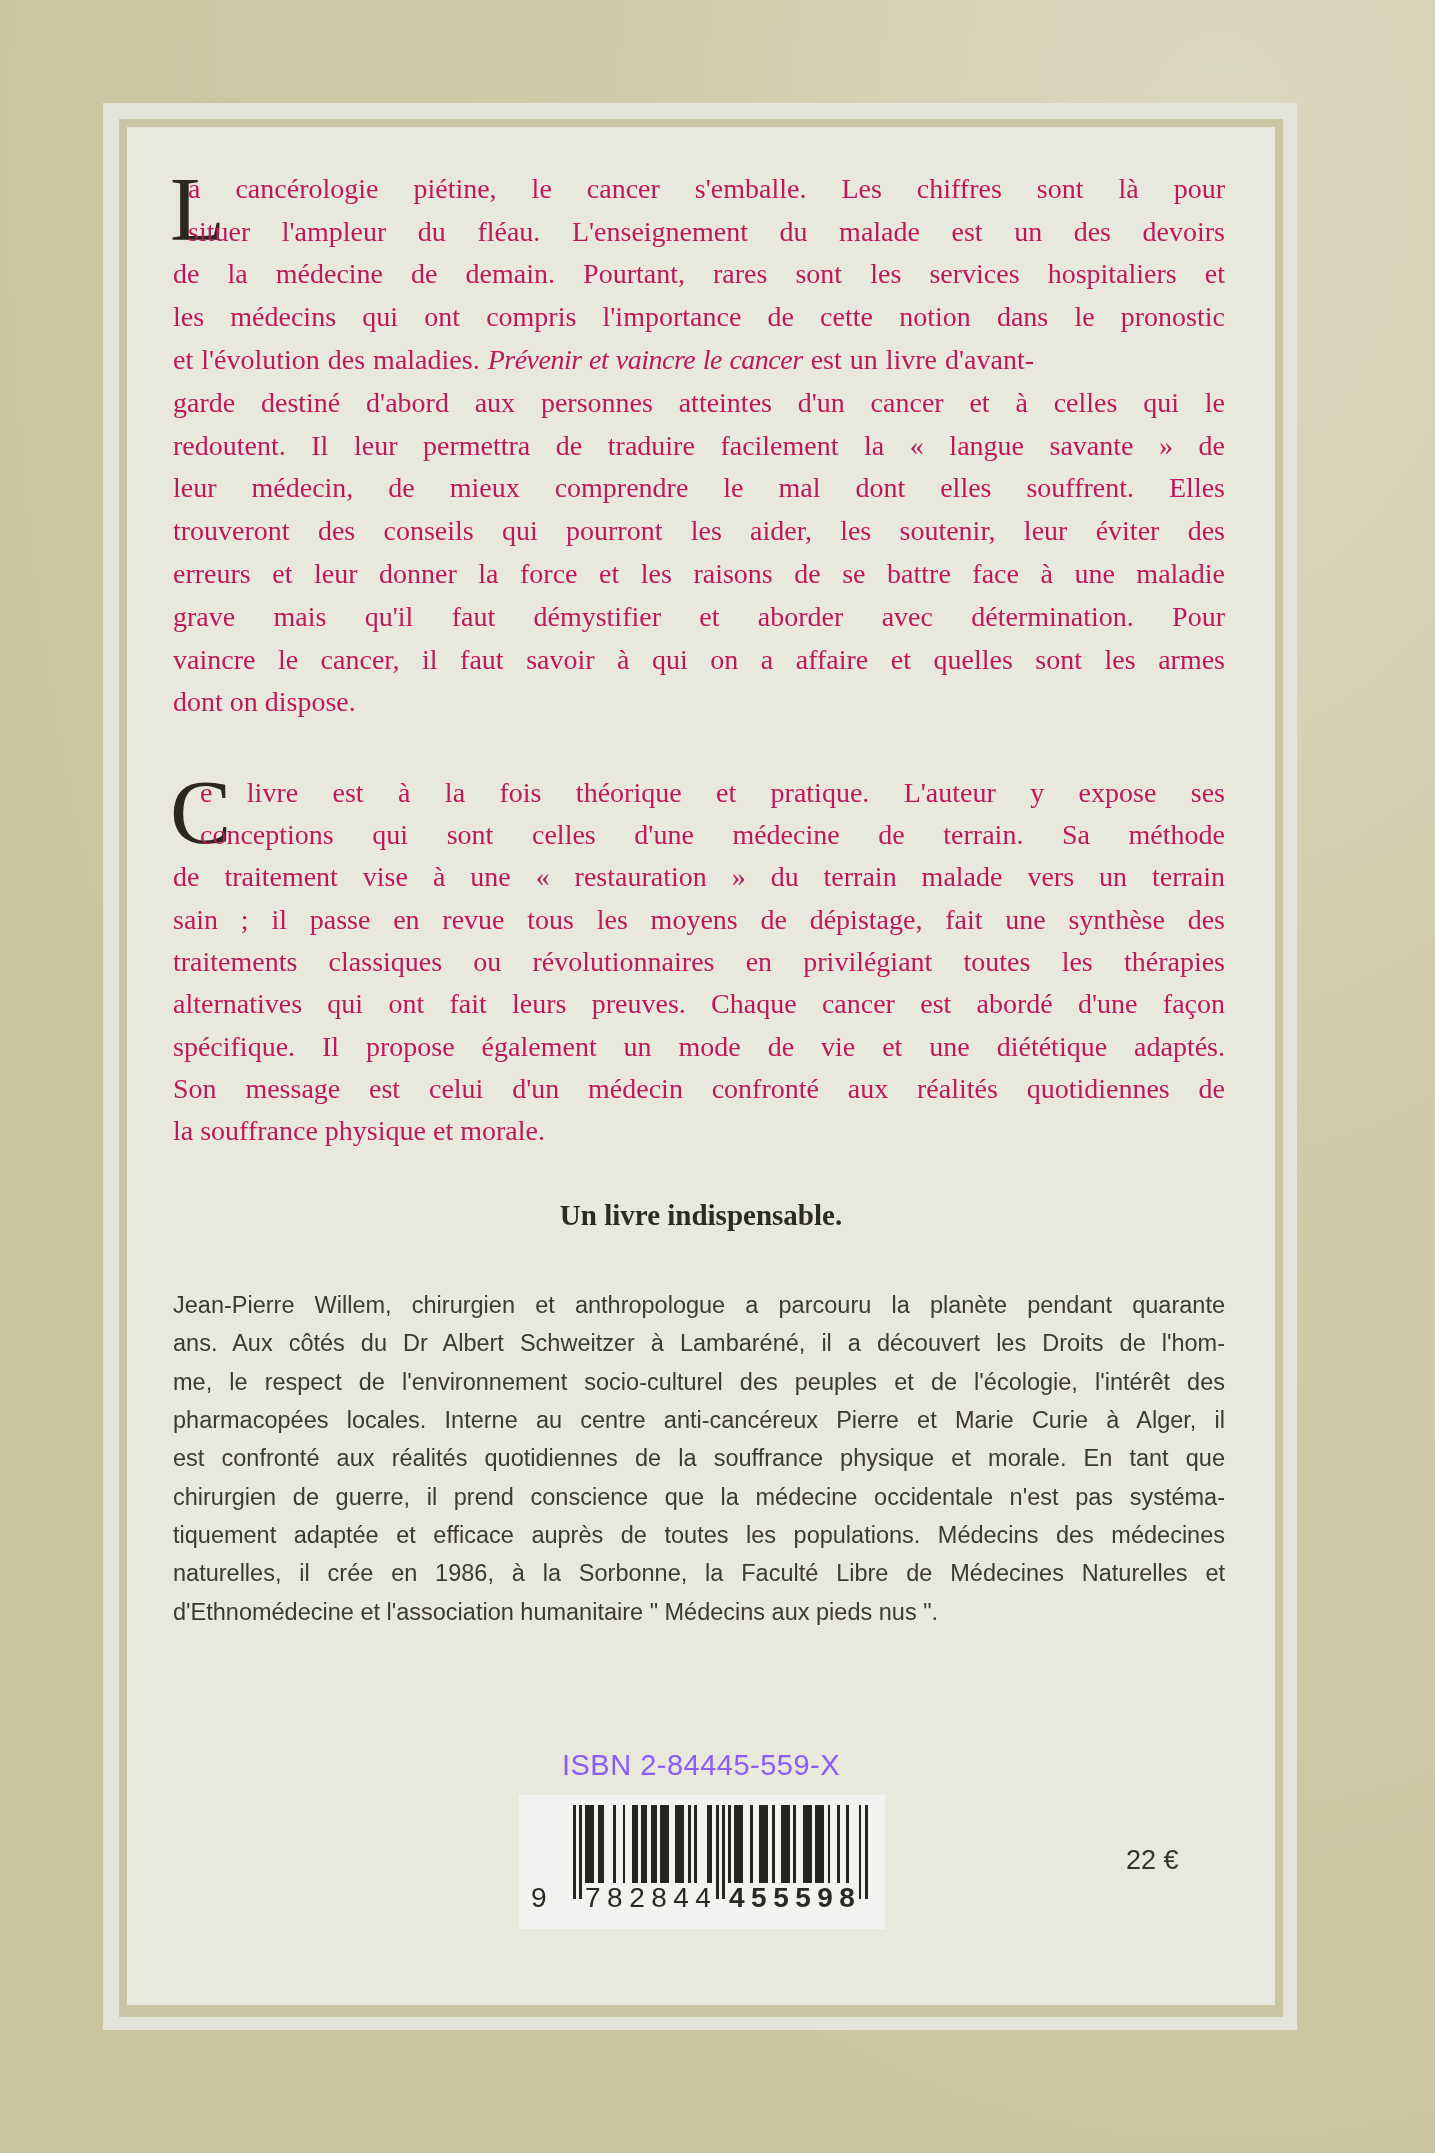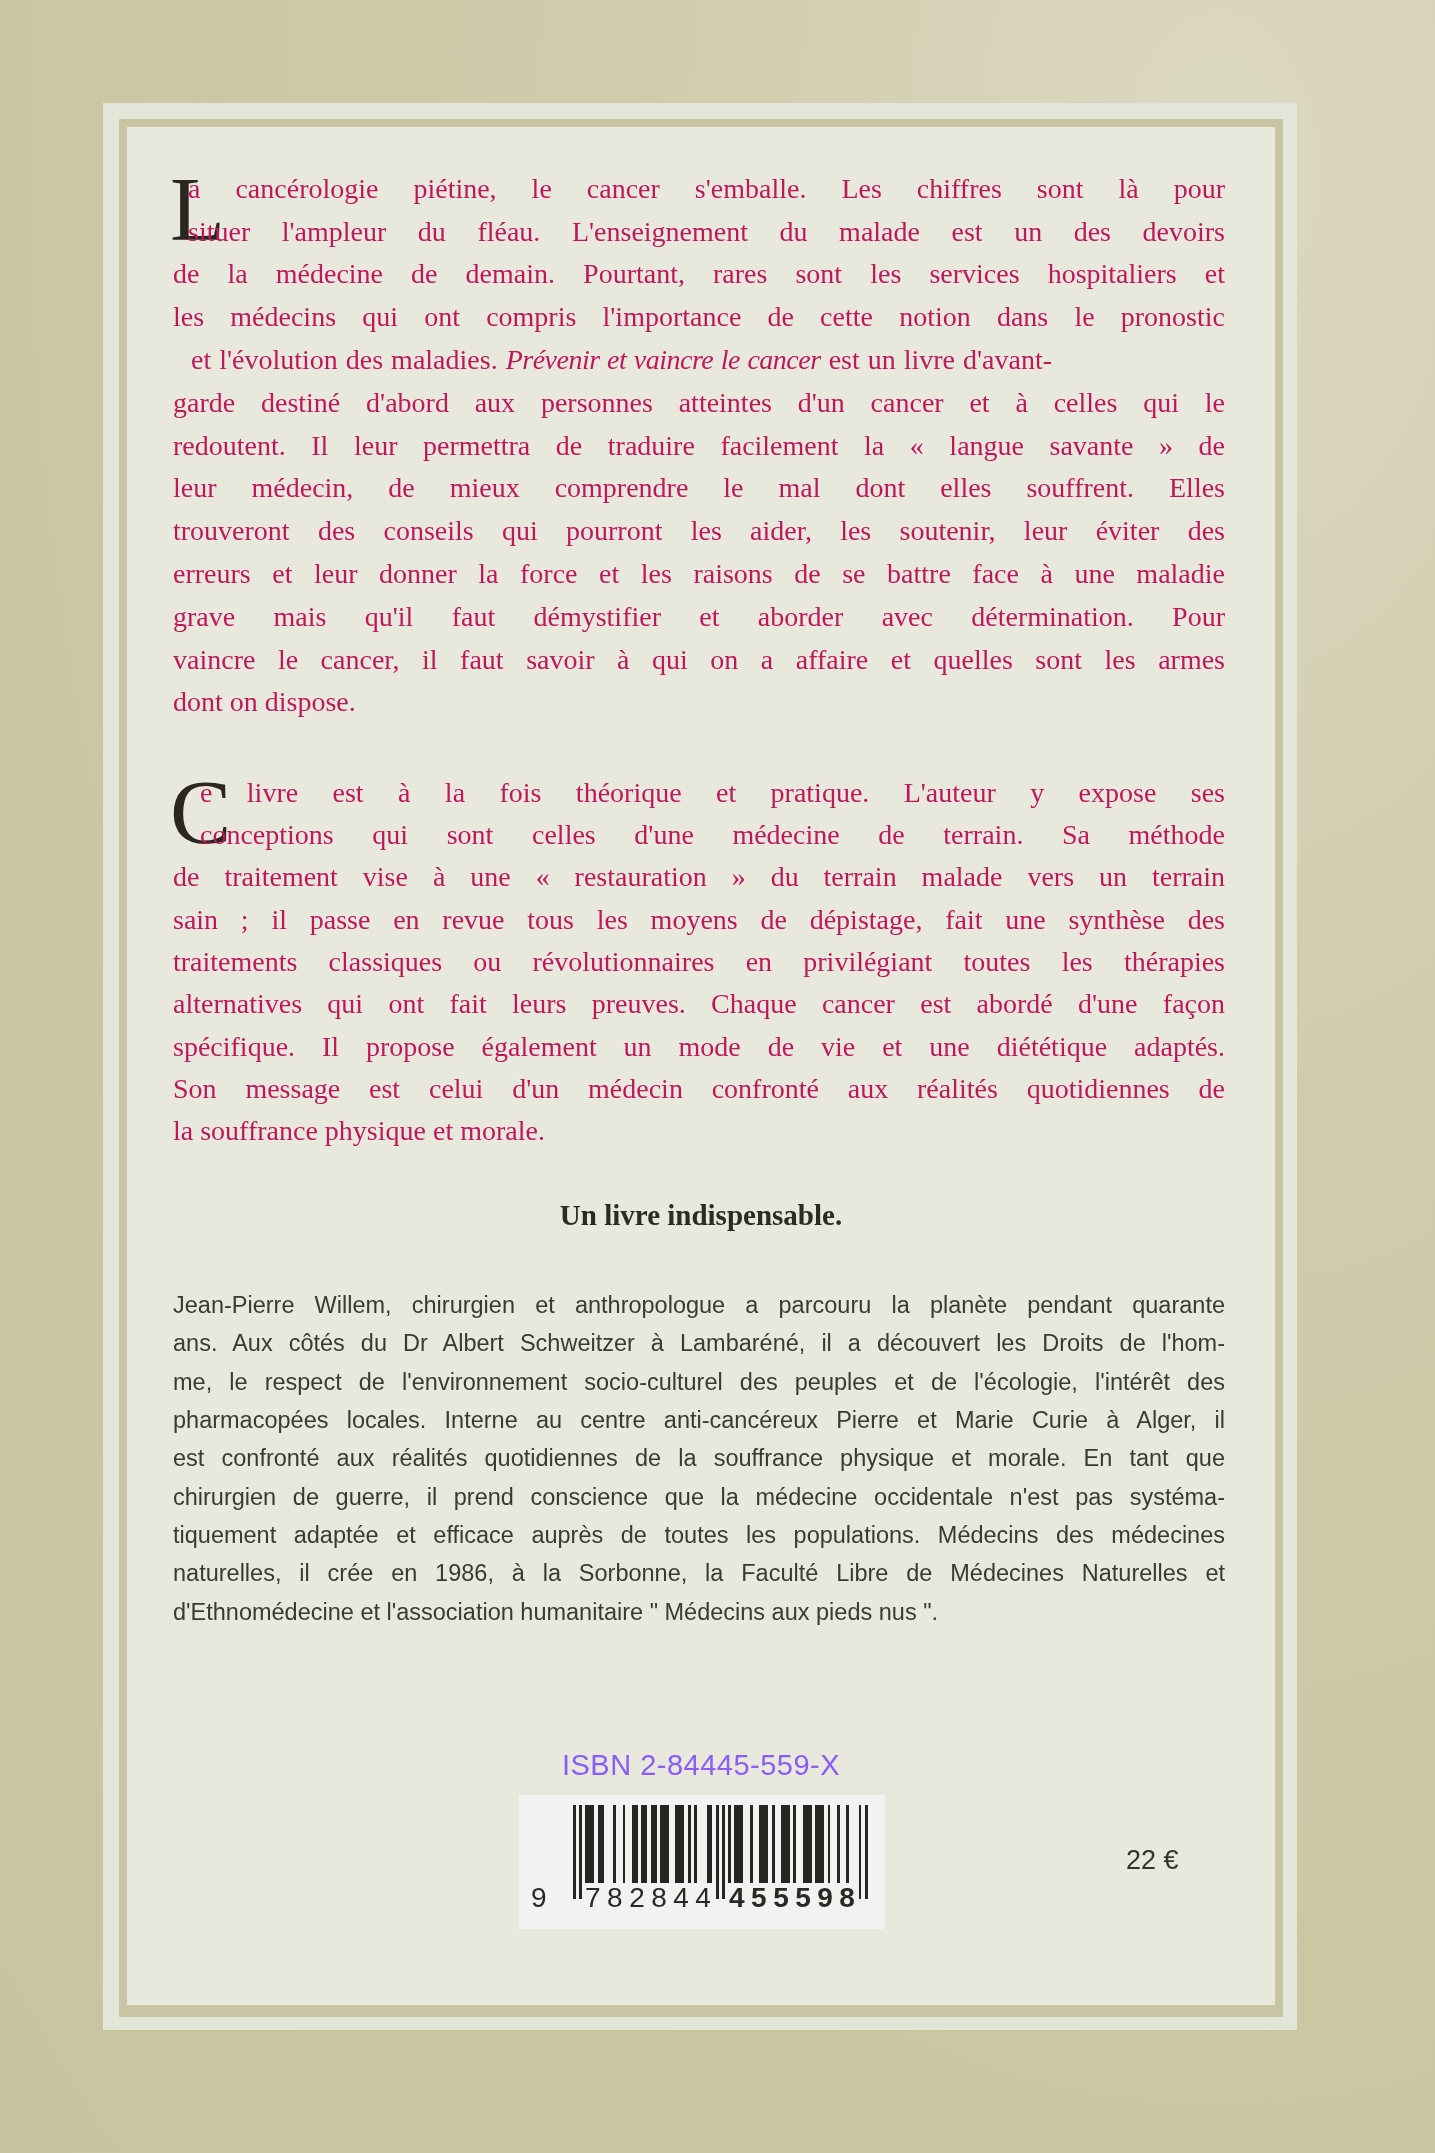--- a/index.html
+++ b/index.html
@@ -67,7 +67,7 @@
   <div class="line ind1" style="top:210px;">situer l'ampleur du fléau. L'enseignement du malade est un des devoirs</div>
   <div class="line" style="top:252px;">de la médecine de demain. Pourtant, rares sont les services hospitaliers et</div>
   <div class="line" style="top:295px;">les médecins qui ont compris l'importance de cette notion dans le pronostic</div>
-  <div class="line" style="top:338px; text-align:left; text-align-last:left; word-spacing:1px;margin-left:18px;"><span>et l'évolution des maladies. </span><i>Prévenir et vaincre le cancer</i><span> est un livre d'avant-</span></div>
+  <div class="line" style="top:338px; text-align:left; text-align-last:left; word-spacing:1px;"><span>et l'évolution des maladies. </span><i>Prévenir et vaincre le cancer</i><span> est un livre d'avant-</span></div>
   <div class="line" style="top:381px;">garde destiné d'abord aux personnes atteintes d'un cancer et à celles qui le</div>
   <div class="line" style="top:424px;">redoutent. Il leur permettra de traduire facilement la « langue savante » de</div>
   <div class="line" style="top:466px;">leur médecin, de mieux comprendre le mal dont elles souffrent. Elles</div>

